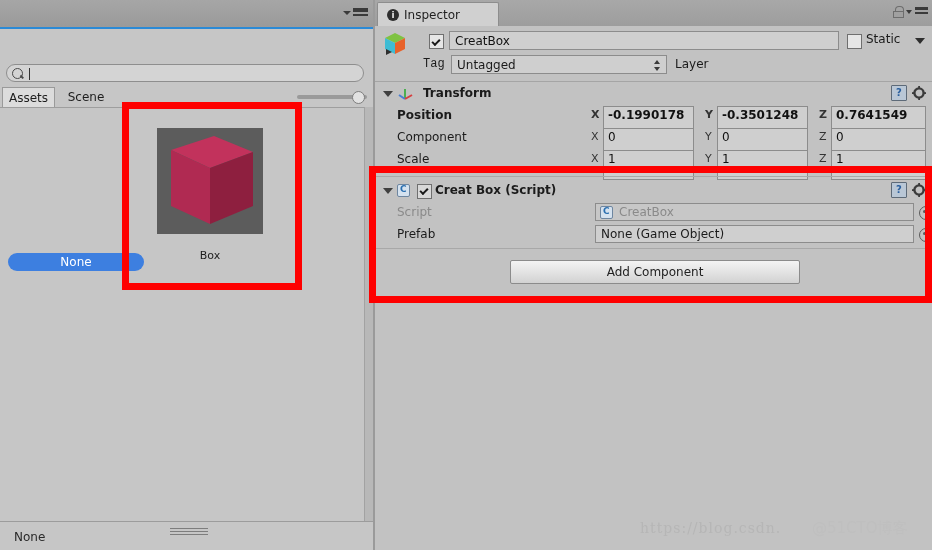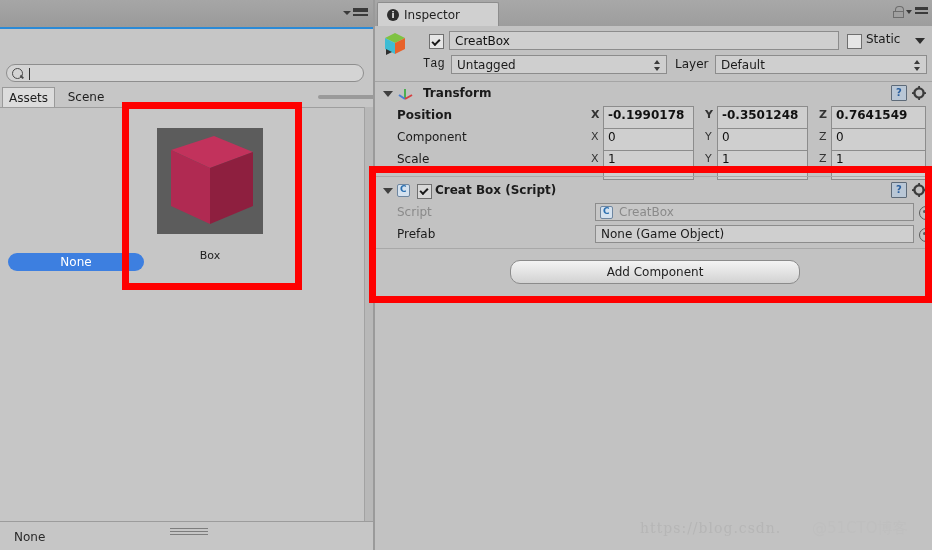--- a/index.html
+++ b/index.html
@@ -273,13 +273,6 @@
           </span>
       </div>
       <div class="layer-lbl">Layer</div>
-      <div class="layer-dd">
-        <span>Default</span>
-        <span class="dd-arrows">
-            <i class="u"></i>
-            <i class="d"></i>
-          </span>
-      </div>
     </div>
 
     <div class="comp" style="top:83px;height:90px;">

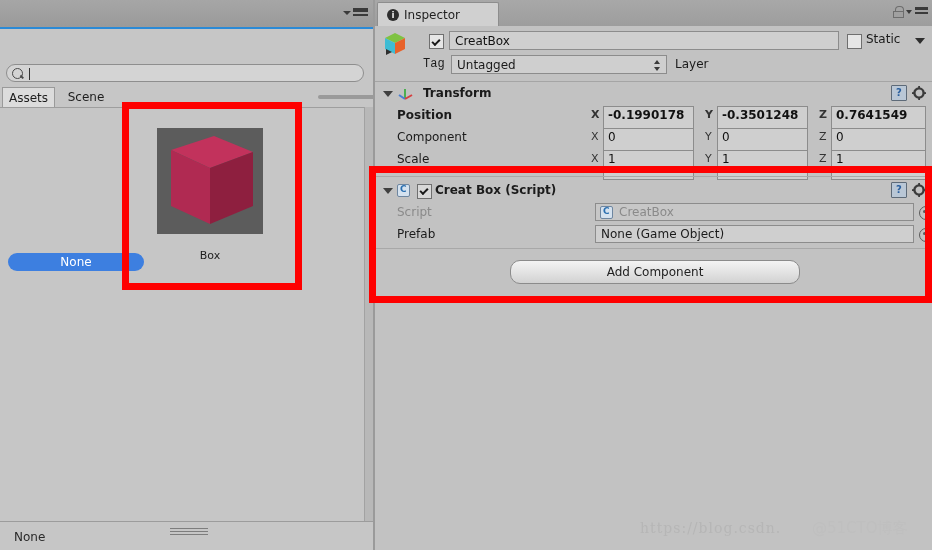--- a/index.html
+++ b/index.html
@@ -39,7 +39,7 @@
      background:#4a4a4a;transform:rotate(45deg);}
   .search-box .caret{position:absolute;left:22px;top:3px;width:1px;height:12px;background:#333;}
 
-  .tabs-row{position:absolute;left:0;top:87px;width:375px;height:20px;background:#c6c6c6;padding-left:21px;}
+  .tabs-row{position:absolute;left:0;top:87px;width:375px;height:20px;background:#c6c6c6;}
   .tab{position:absolute;top:0;height:20px;font-size:12px;color:#1d1d1d;line-height:20px;
      text-align:center;box-sizing:border-box;cursor:pointer;}
   .tab.sel{left:2px;width:53px;background:#dcdcdc;border:1px solid #9a9a9a;border-bottom:none;}

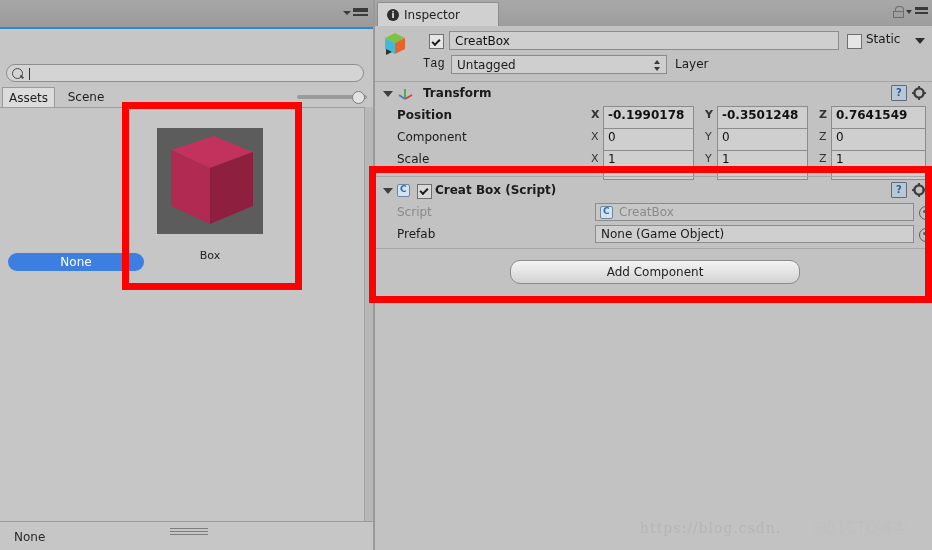--- a/index.html
+++ b/index.html
@@ -156,7 +156,7 @@
      border-left:2px solid #1a1a1a;border-bottom:2px solid #1a1a1a;transform:rotate(-45deg);}
 
   .add-comp{position:absolute;left:135px;top:260px;width:288px;height:22px;
-     background:linear-gradient(#f4f4f4,#d2d2d2);border:1px solid #8b8b8b;border-radius:10px;
+     background:linear-gradient(#f4f4f4,#d2d2d2);border:1px solid #8b8b8b;border-radius:2px;
      font-size:12px;color:#222;line-height:22px;text-align:center;cursor:pointer;}
 
   .divider{position:absolute;left:0;width:557px;height:1px;background:#a8a8a8;}

